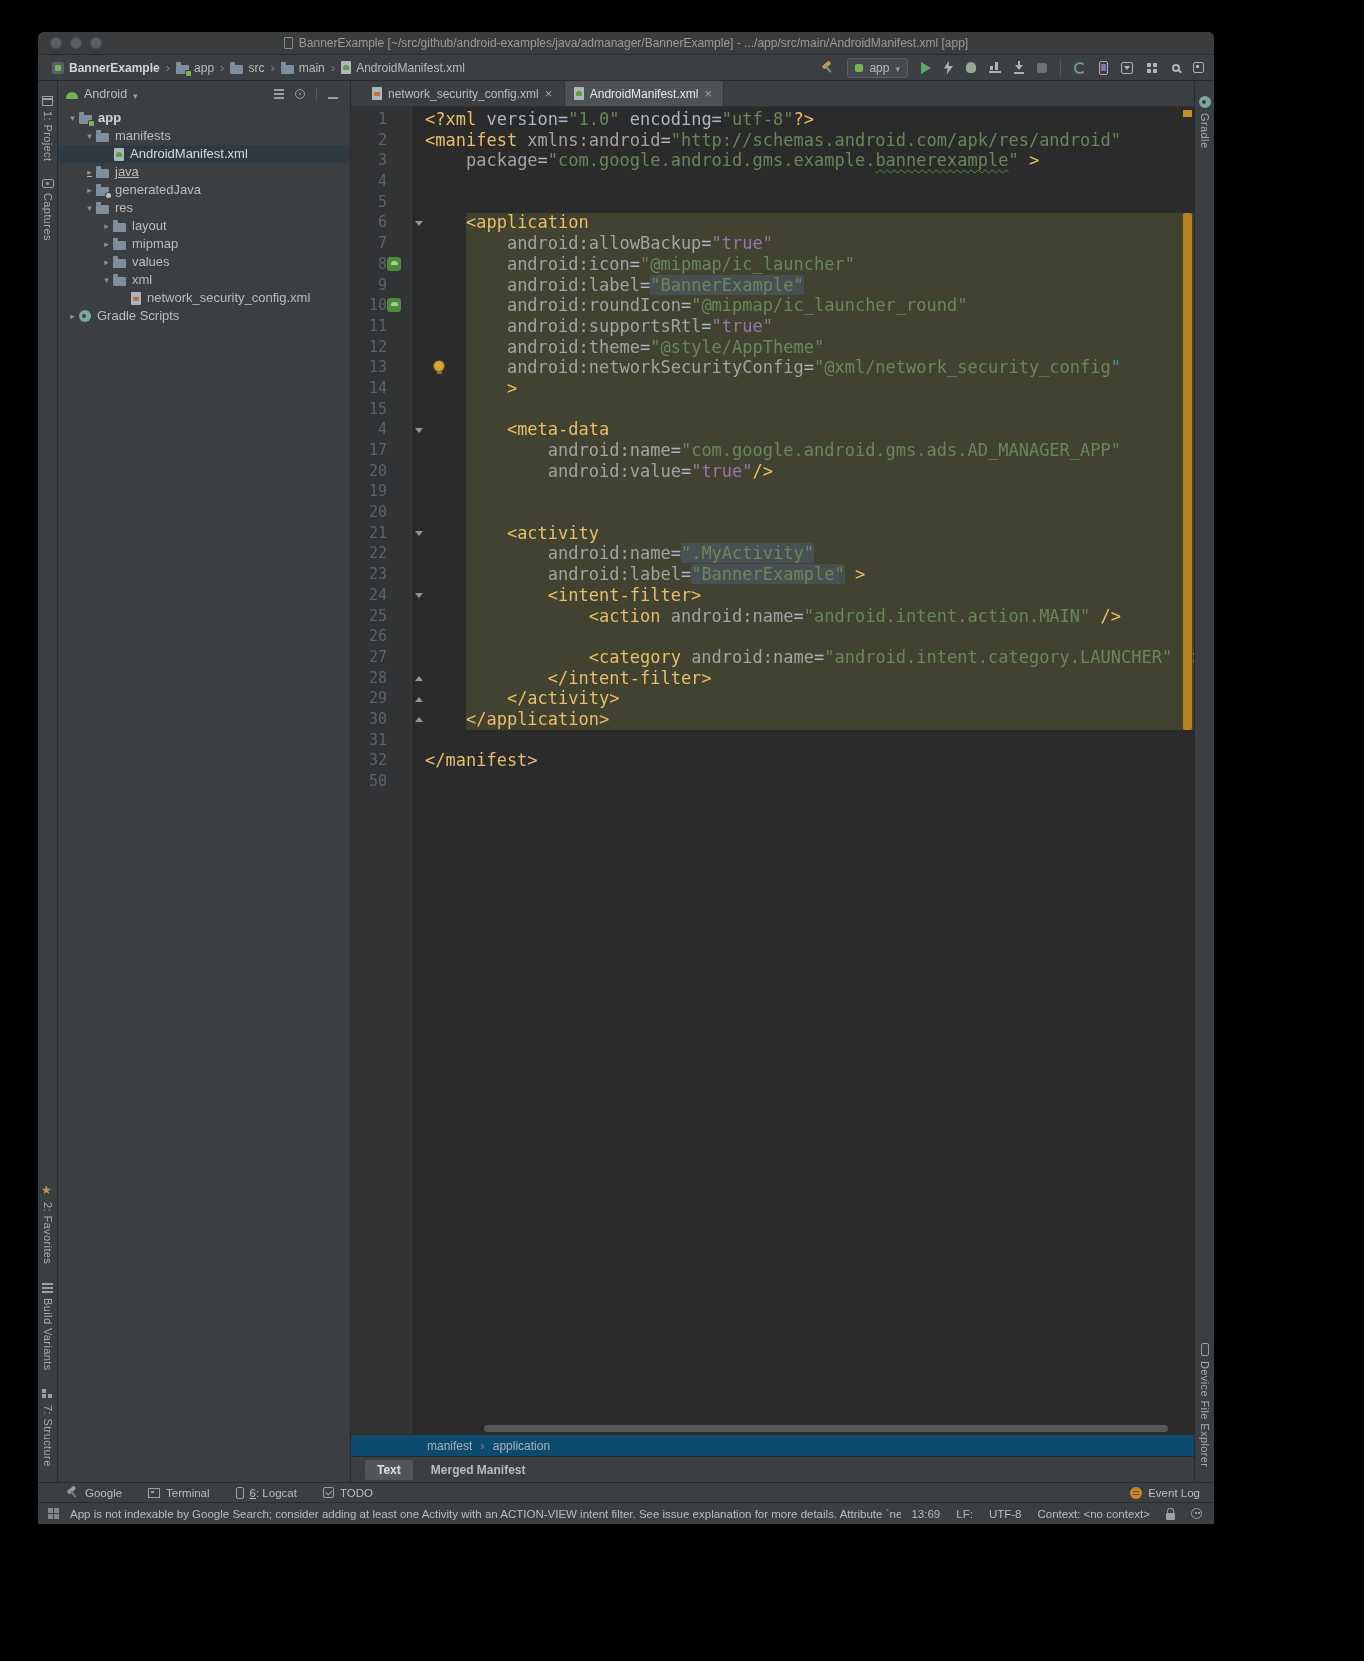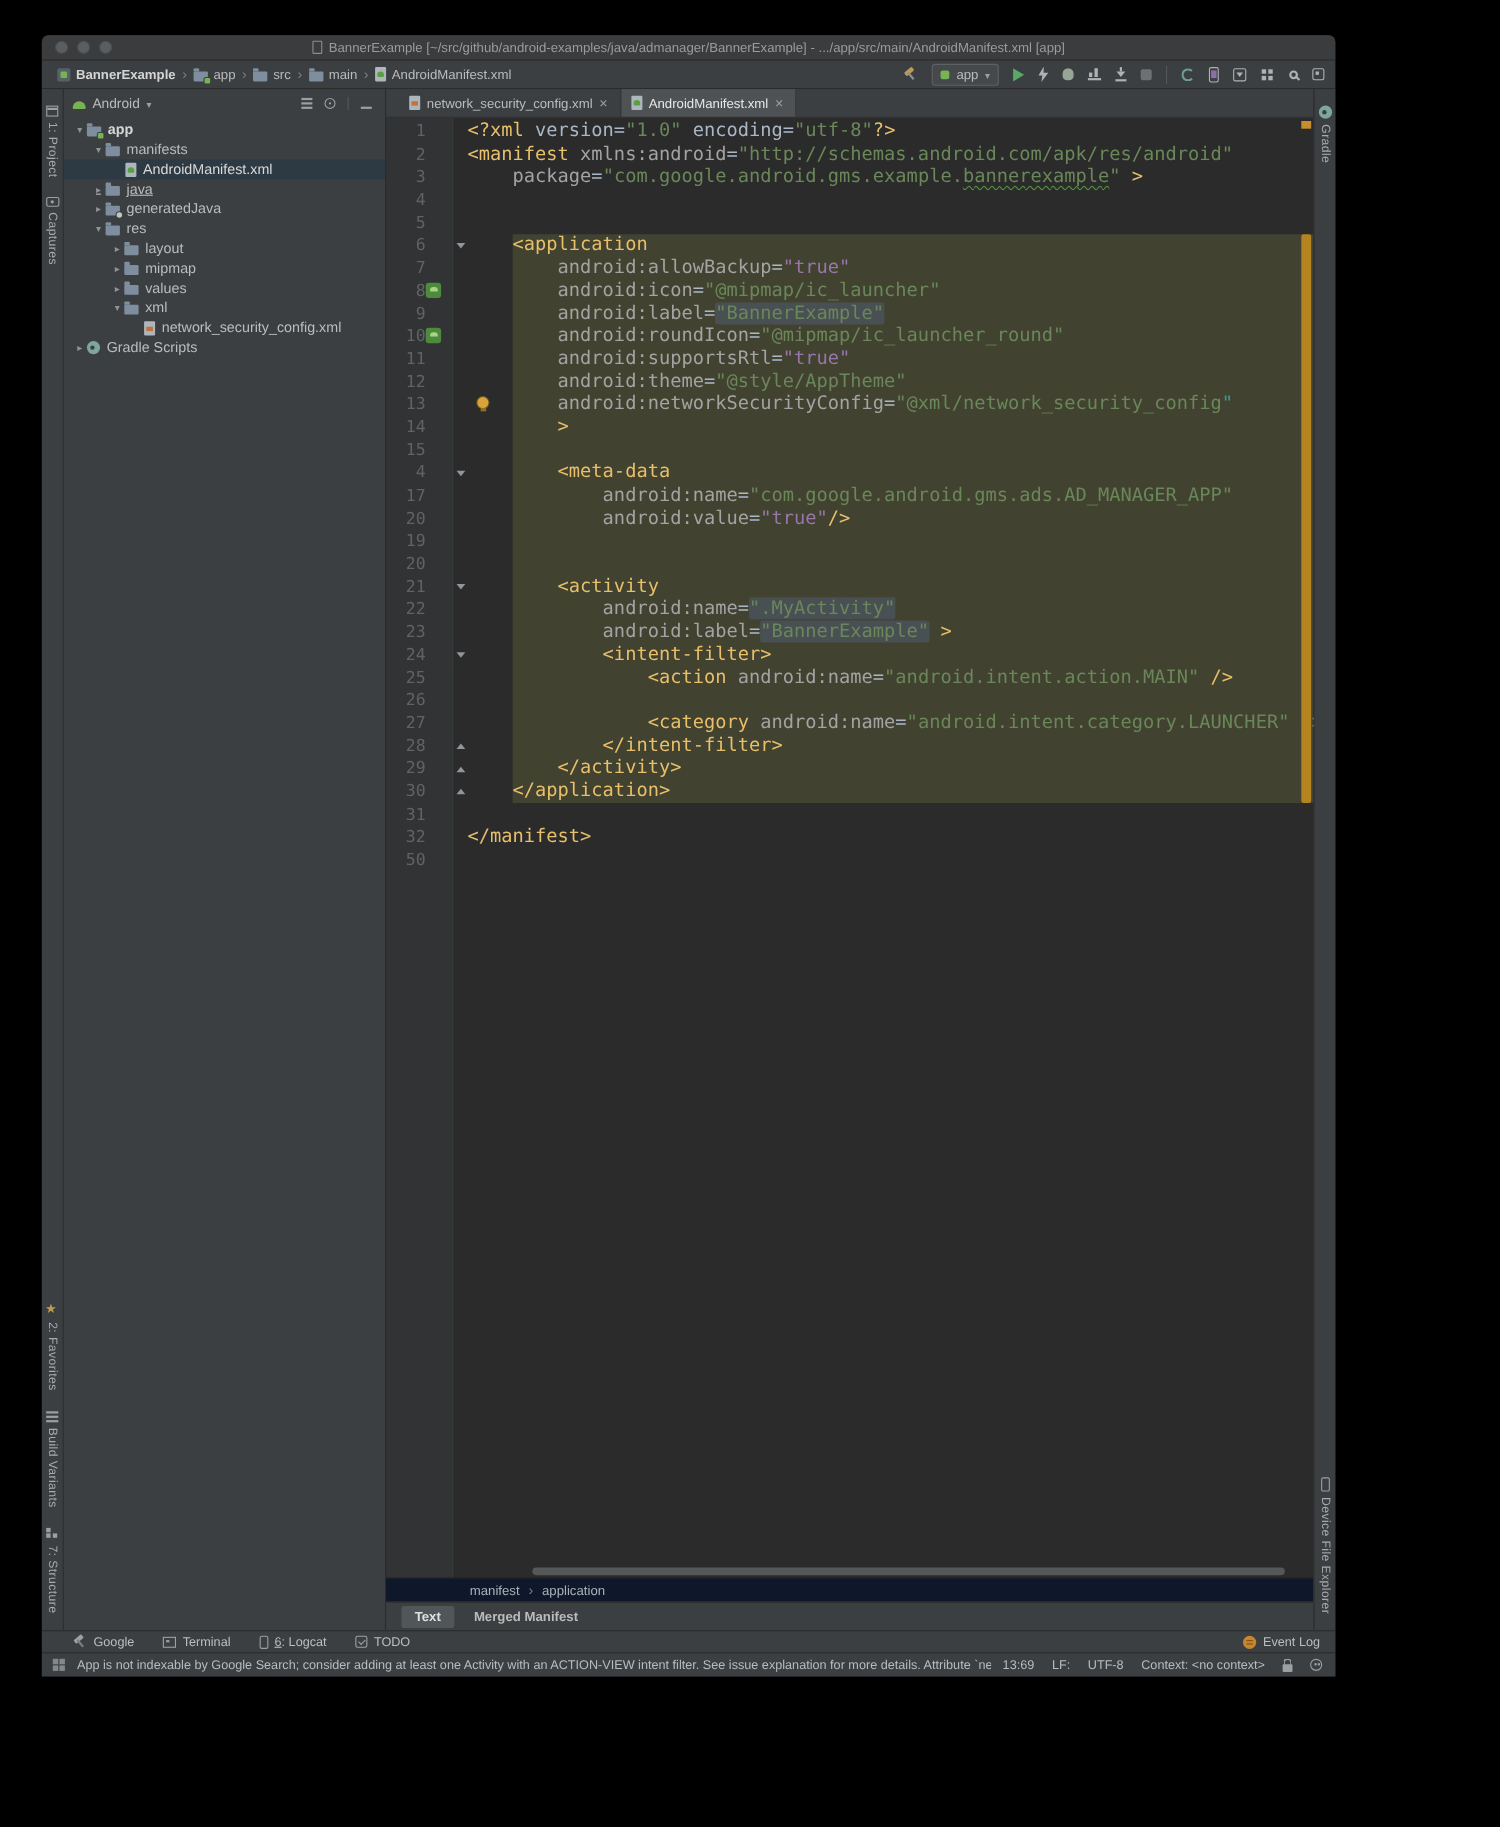--- a/index.html
+++ b/index.html
@@ -197,7 +197,7 @@
   .g-launcher::after{ content:""; position:absolute; left:3.5px; top:4px; width:7px; height:4px;
     border-radius:3px 3px 0 0; background:#A8D387; }
 
-  .crumbbar{ height:22px; flex:none; background:#0f172a; border-top:1px solid #2B2B2B;
+  .crumbbar{ height:22px; flex:none; background:#0c4a6e; border-top:1px solid #2B2B2B;
     display:flex; align-items:center; gap:8px; padding-left:76px; font-size:12px; color:#A9B2BA; }
   .bottom-tabs{ height:26px; flex:none; background:#3C3F41; border-top:1px solid #2B2B2B;
     display:flex; align-items:center; padding-left:14px; gap:6px; }

